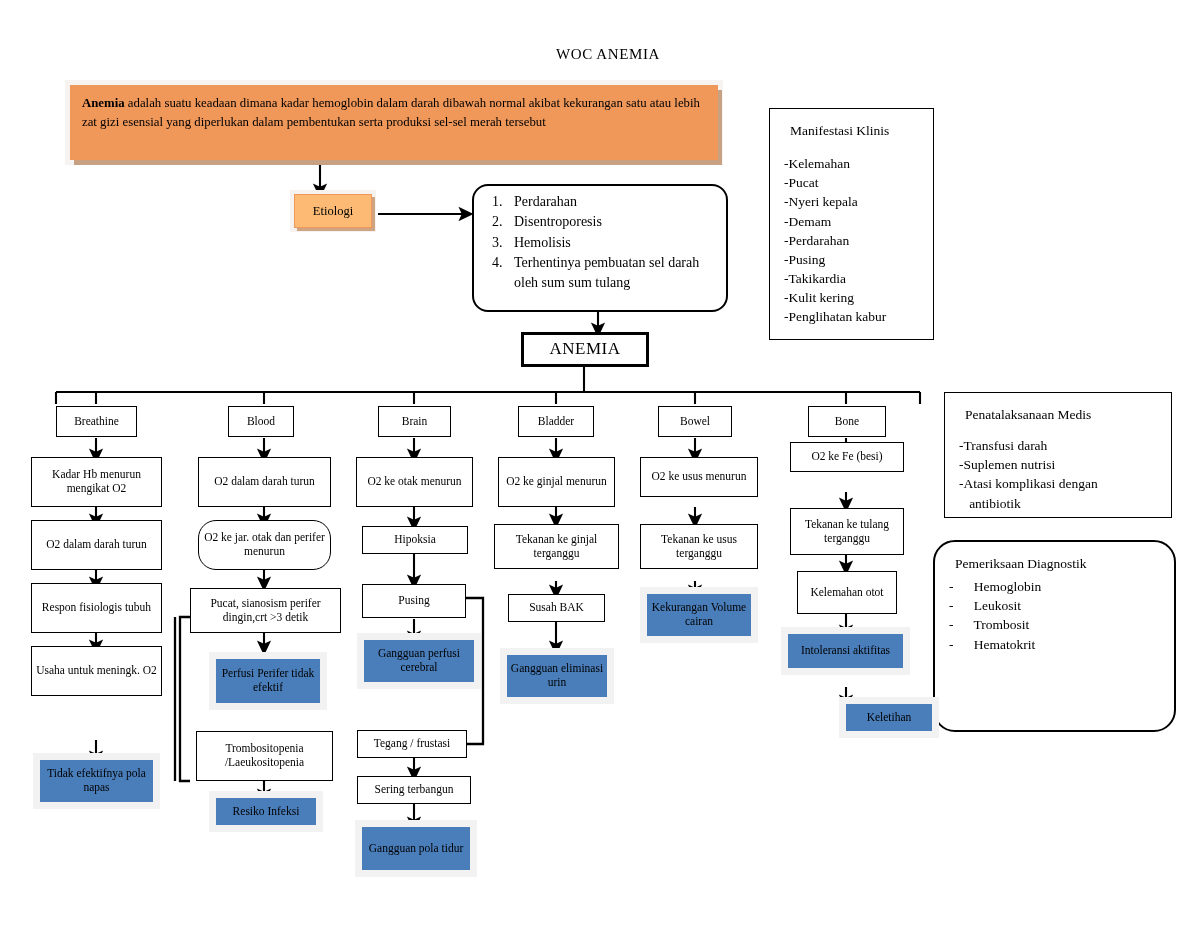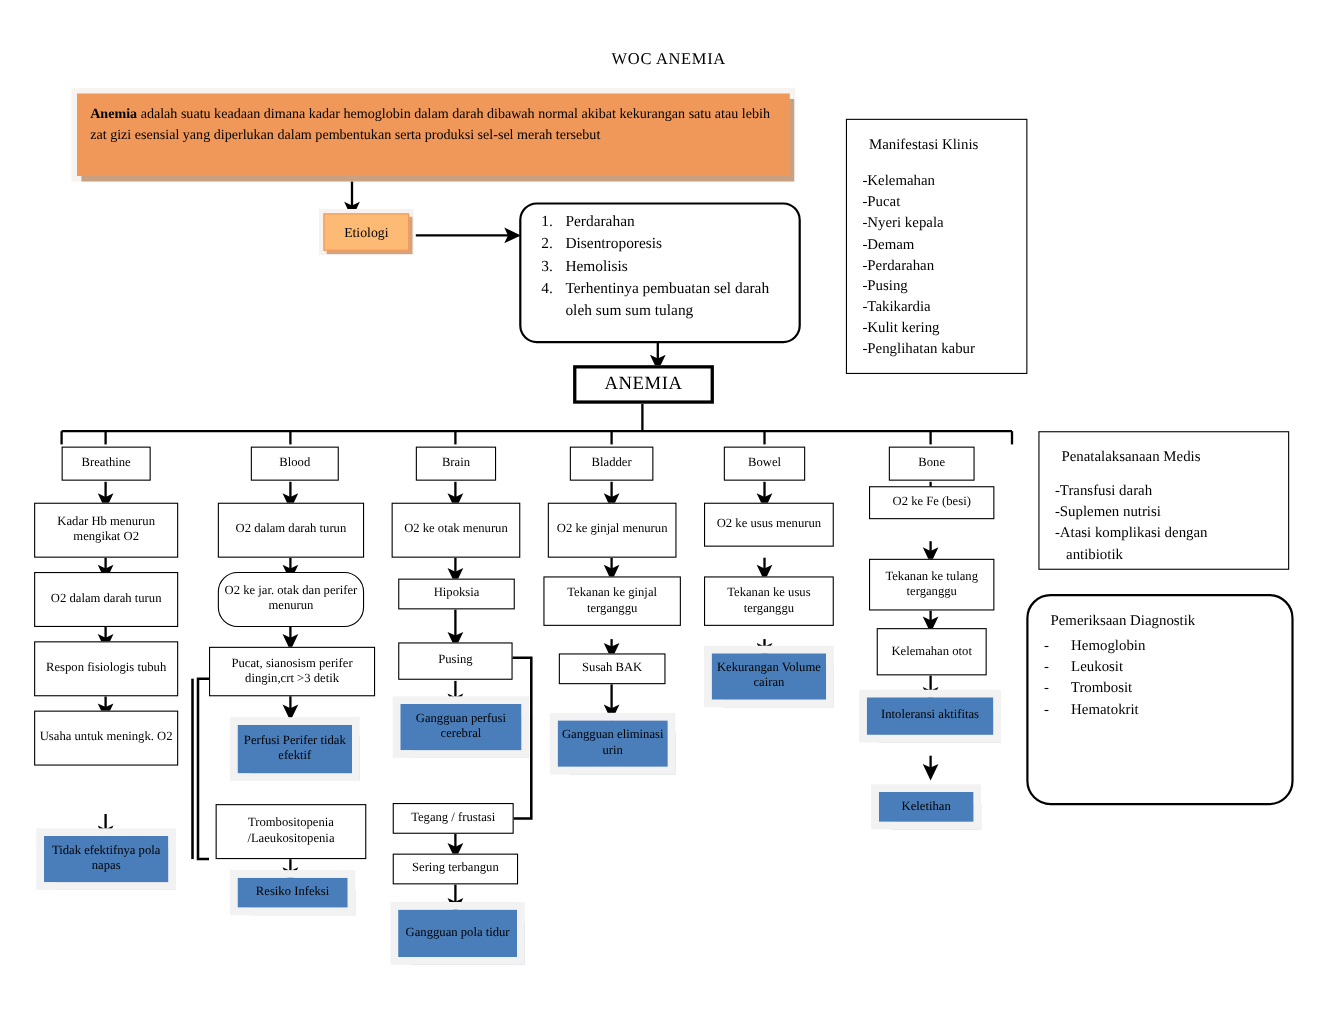--- a/index.html
+++ b/index.html
@@ -255,7 +255,7 @@
   </div>
 
   <div class="node box label" style="left:56px; top:406px; width:81px; height:31px;">Breathine</div>
-  <div class="node box label" style="left:228px; top:406px; width:80px; height:31px;">Blood</div>
+  <div class="node box label" style="left:228px; top:406px; width:66px; height:31px;">Blood</div>
   <div class="node box label" style="left:378px; top:406px; width:73px; height:31px;">Brain</div>
   <div class="node box label" style="left:518px; top:406px; width:76px; height:31px;">Bladder</div>
   <div class="node box label" style="left:658px; top:406px; width:74px; height:31px;">Bowel</div>

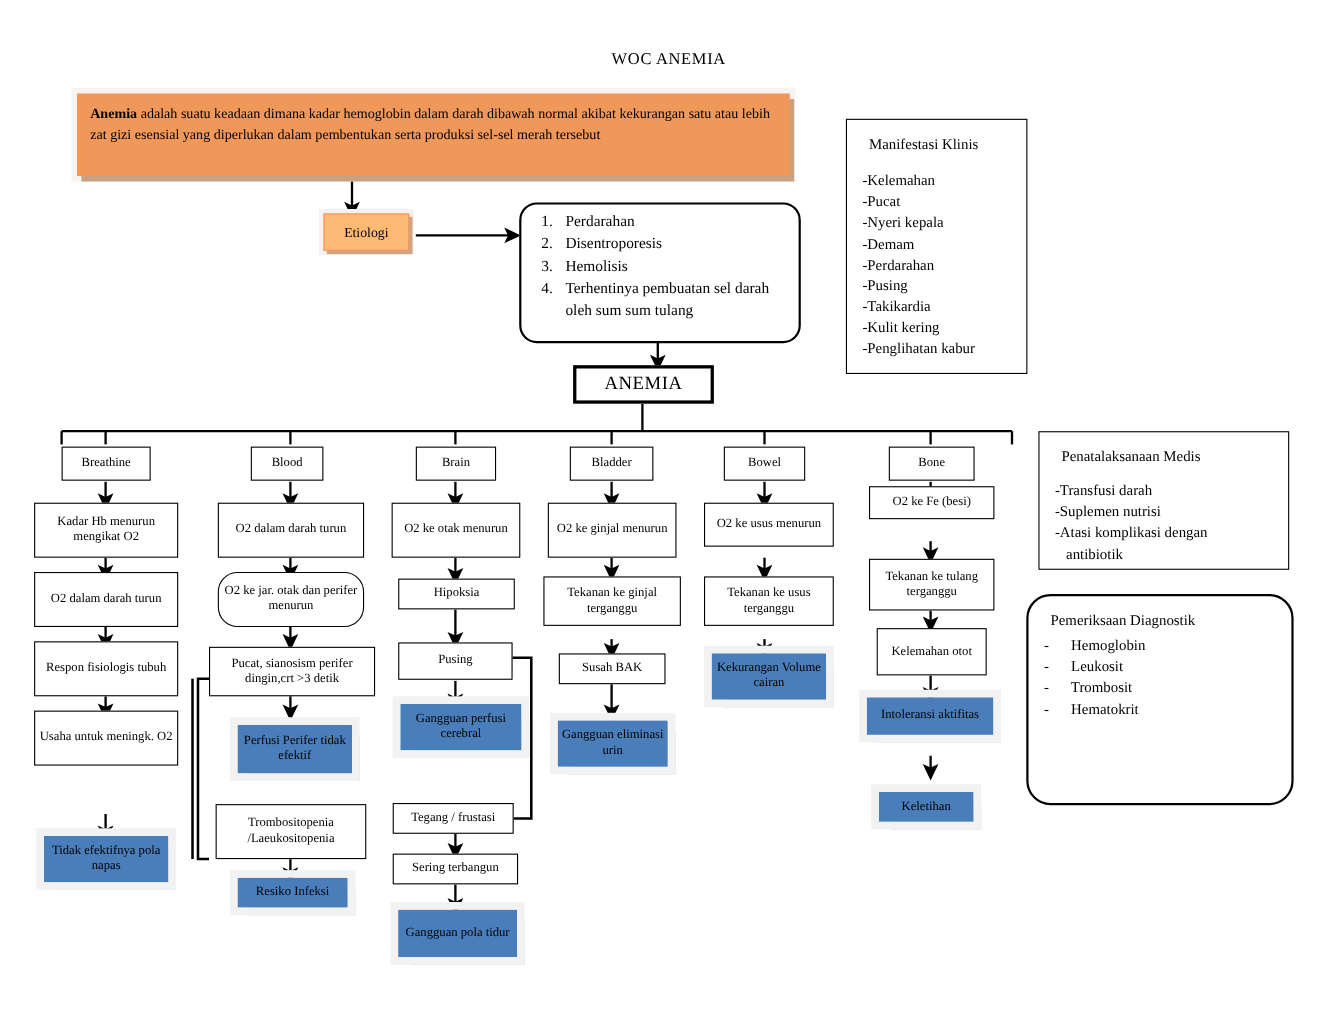--- a/index.html
+++ b/index.html
@@ -295,7 +295,7 @@
   <div class="node box" style="left:790px; top:508px; width:114px; height:47px;">Tekanan ke tulang terganggu</div>
   <div class="node box" style="left:797px; top:571px; width:100px; height:43px;">Kelemahan otot</div>
   <div class="node blue" style="left:788px; top:634px; width:115px; height:34px;">Intoleransi aktifitas</div>
-  <div class="node blue" style="left:799px; top:704px; width:86px; height:27px;margin-top:16px;">Keletihan</div>
+  <div class="node blue" style="left:846px; top:704px; width:86px; height:27px;">Keletihan</div>
 
 </div>
 

